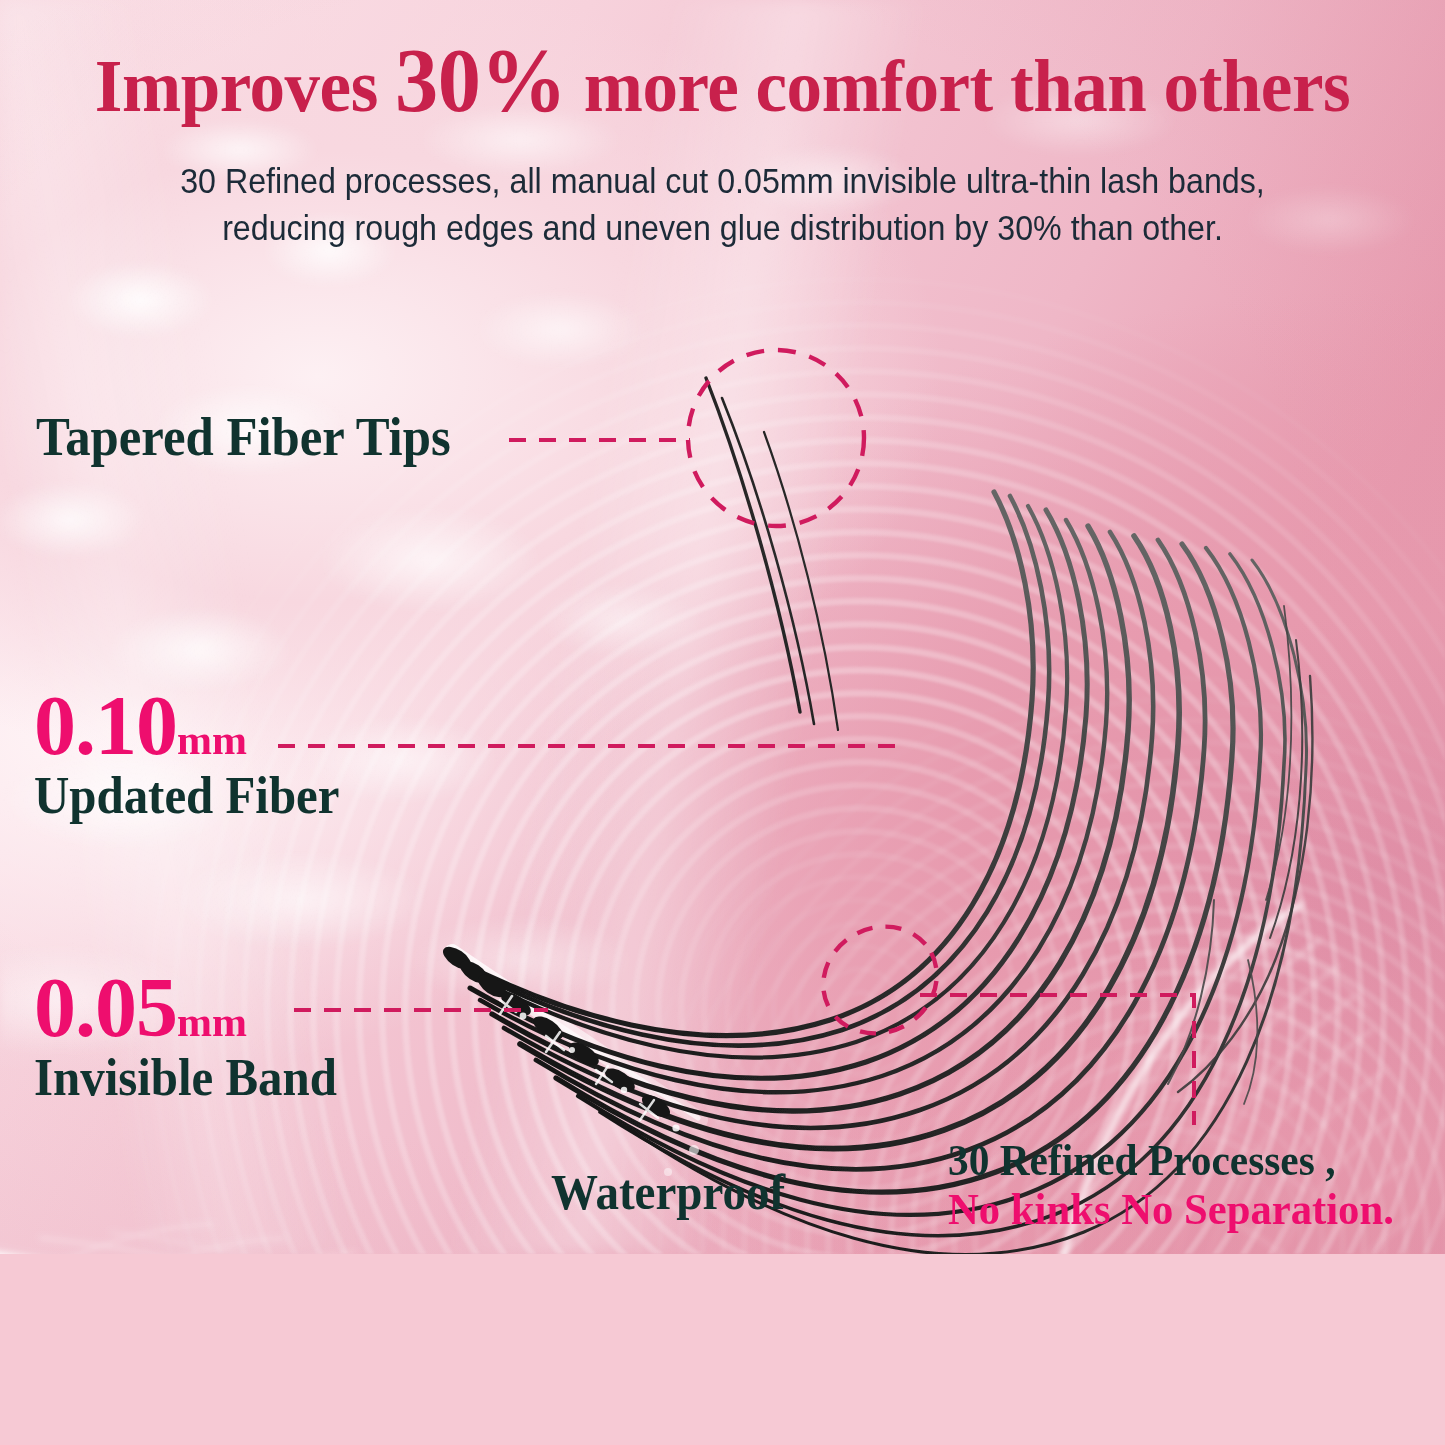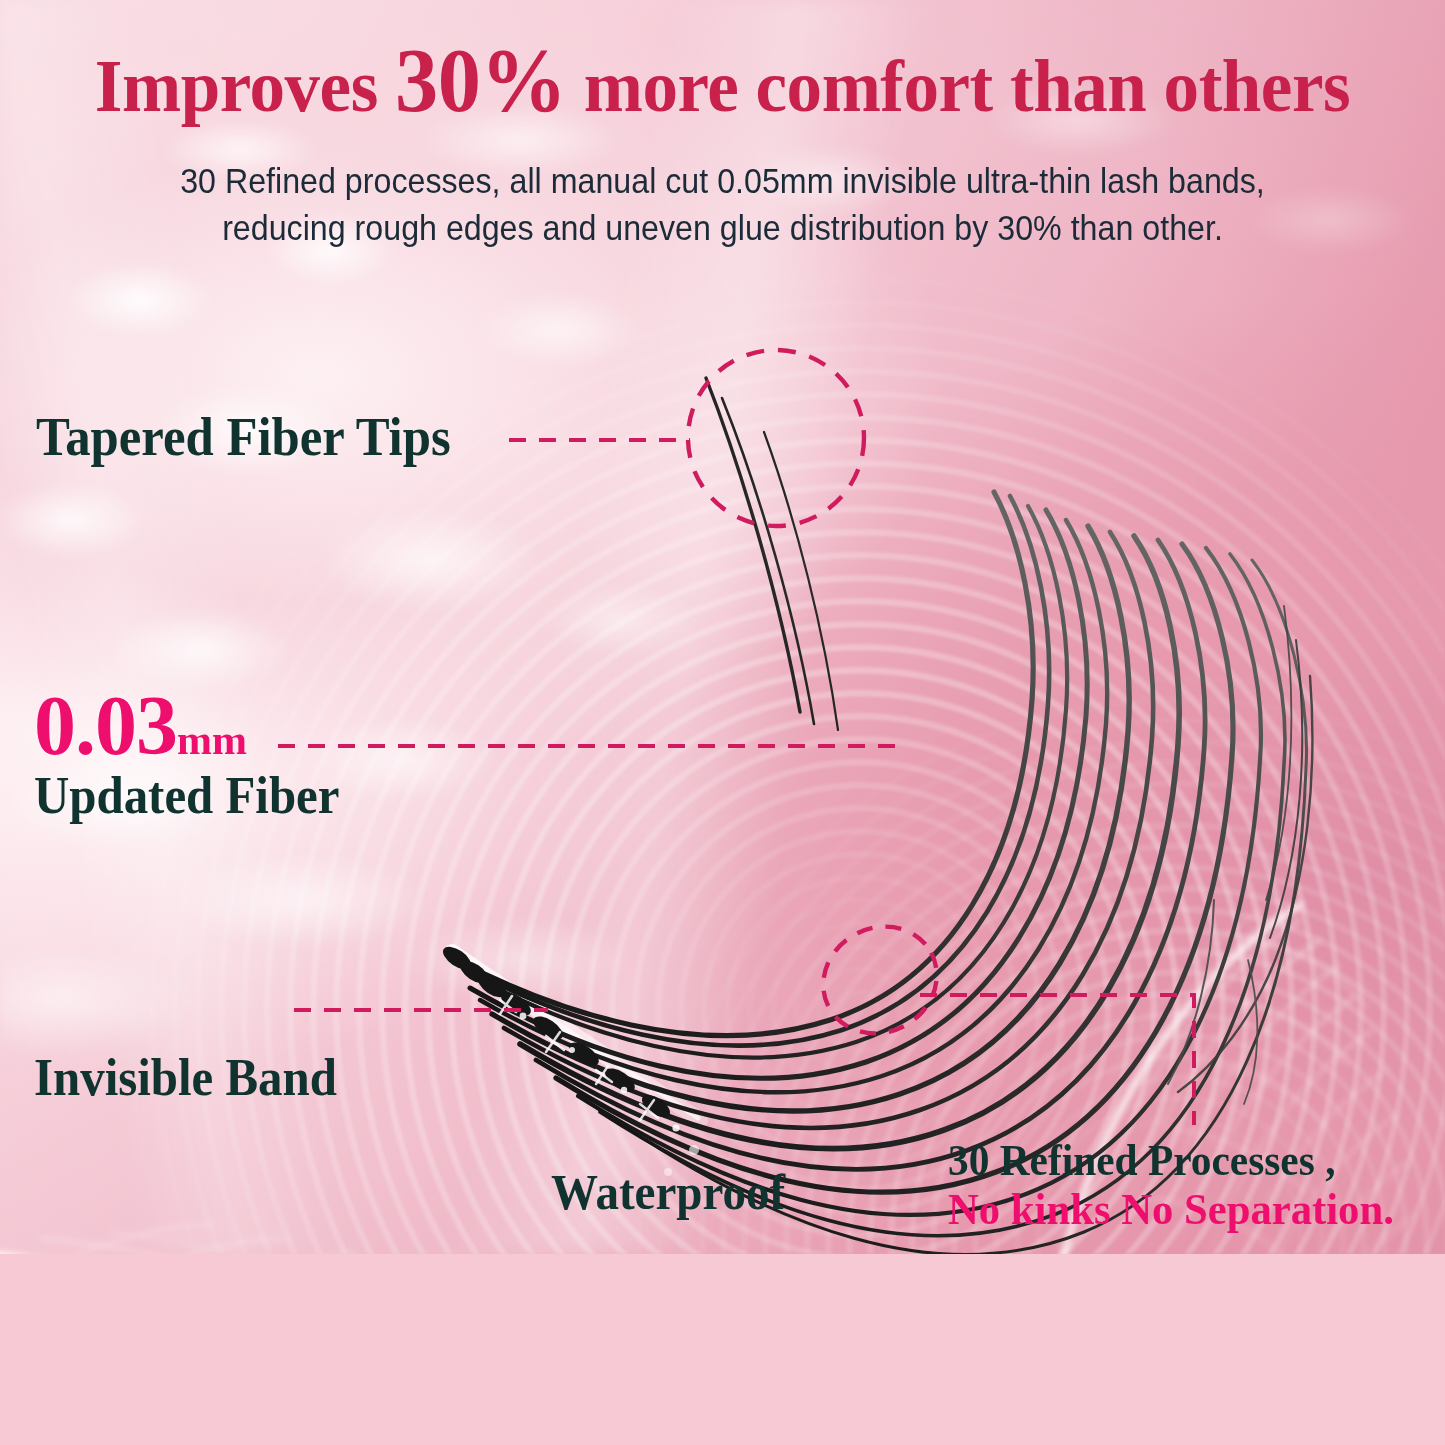--- a/index.html
+++ b/index.html
@@ -348,7 +348,7 @@
   <div class="label-dark" id="tapered-label">Tapered Fiber Tips</div>
 
   <div class="label-pink" id="fiber07-num">
-    <span>0.03</span><span class="unit">mm</span>
+    <span>0.10</span><span class="unit">mm</span>
   </div>
   <div class="label-dark" id="fiber07-sub">Updated Fiber</div>
 

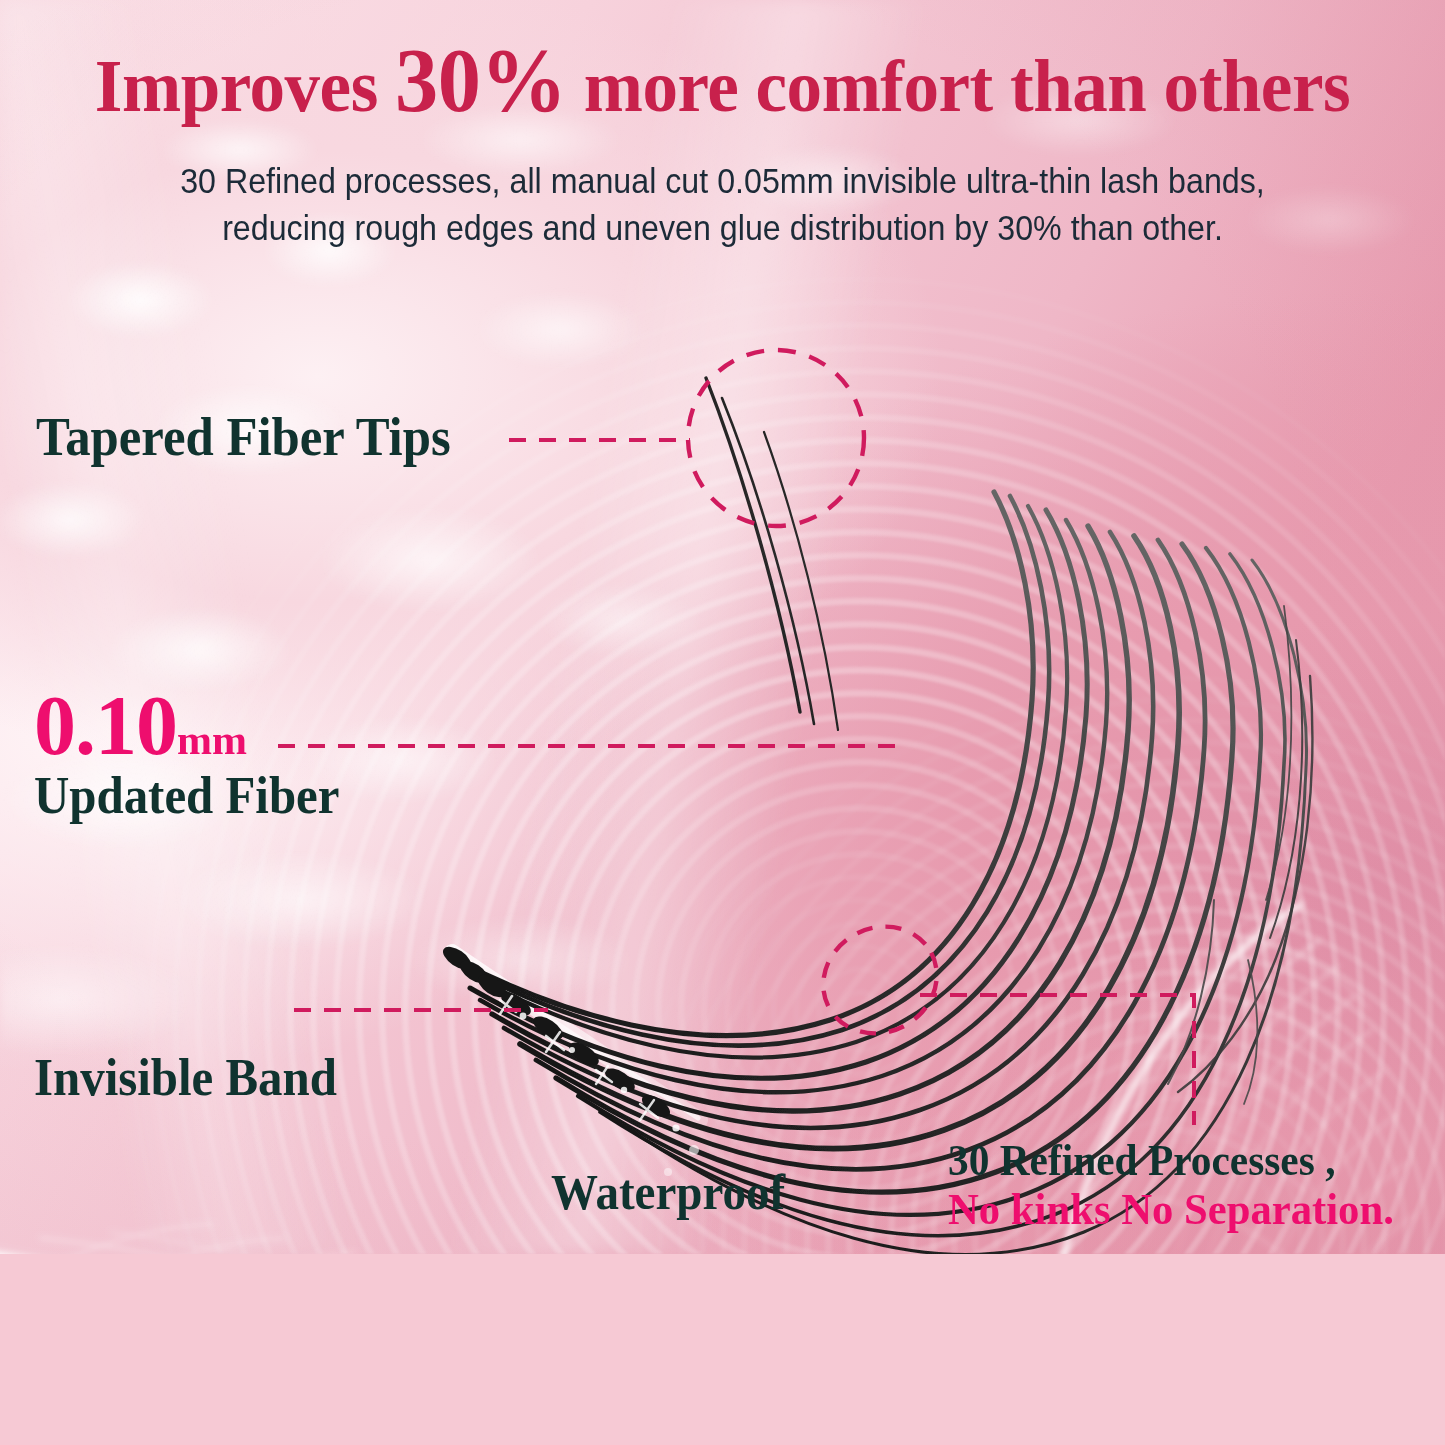--- a/index.html
+++ b/index.html
@@ -352,6 +352,9 @@
   </div>
   <div class="label-dark" id="fiber07-sub">Updated Fiber</div>
 
+  <div class="label-pink" id="fiber05-num">
+    <span>0.05</span><span class="unit">mm</span>
+  </div>
   <div class="label-dark" id="fiber05-sub">Invisible Band</div>
 
   <div class="label-dark" id="waterproof-label">Waterproof</div>

